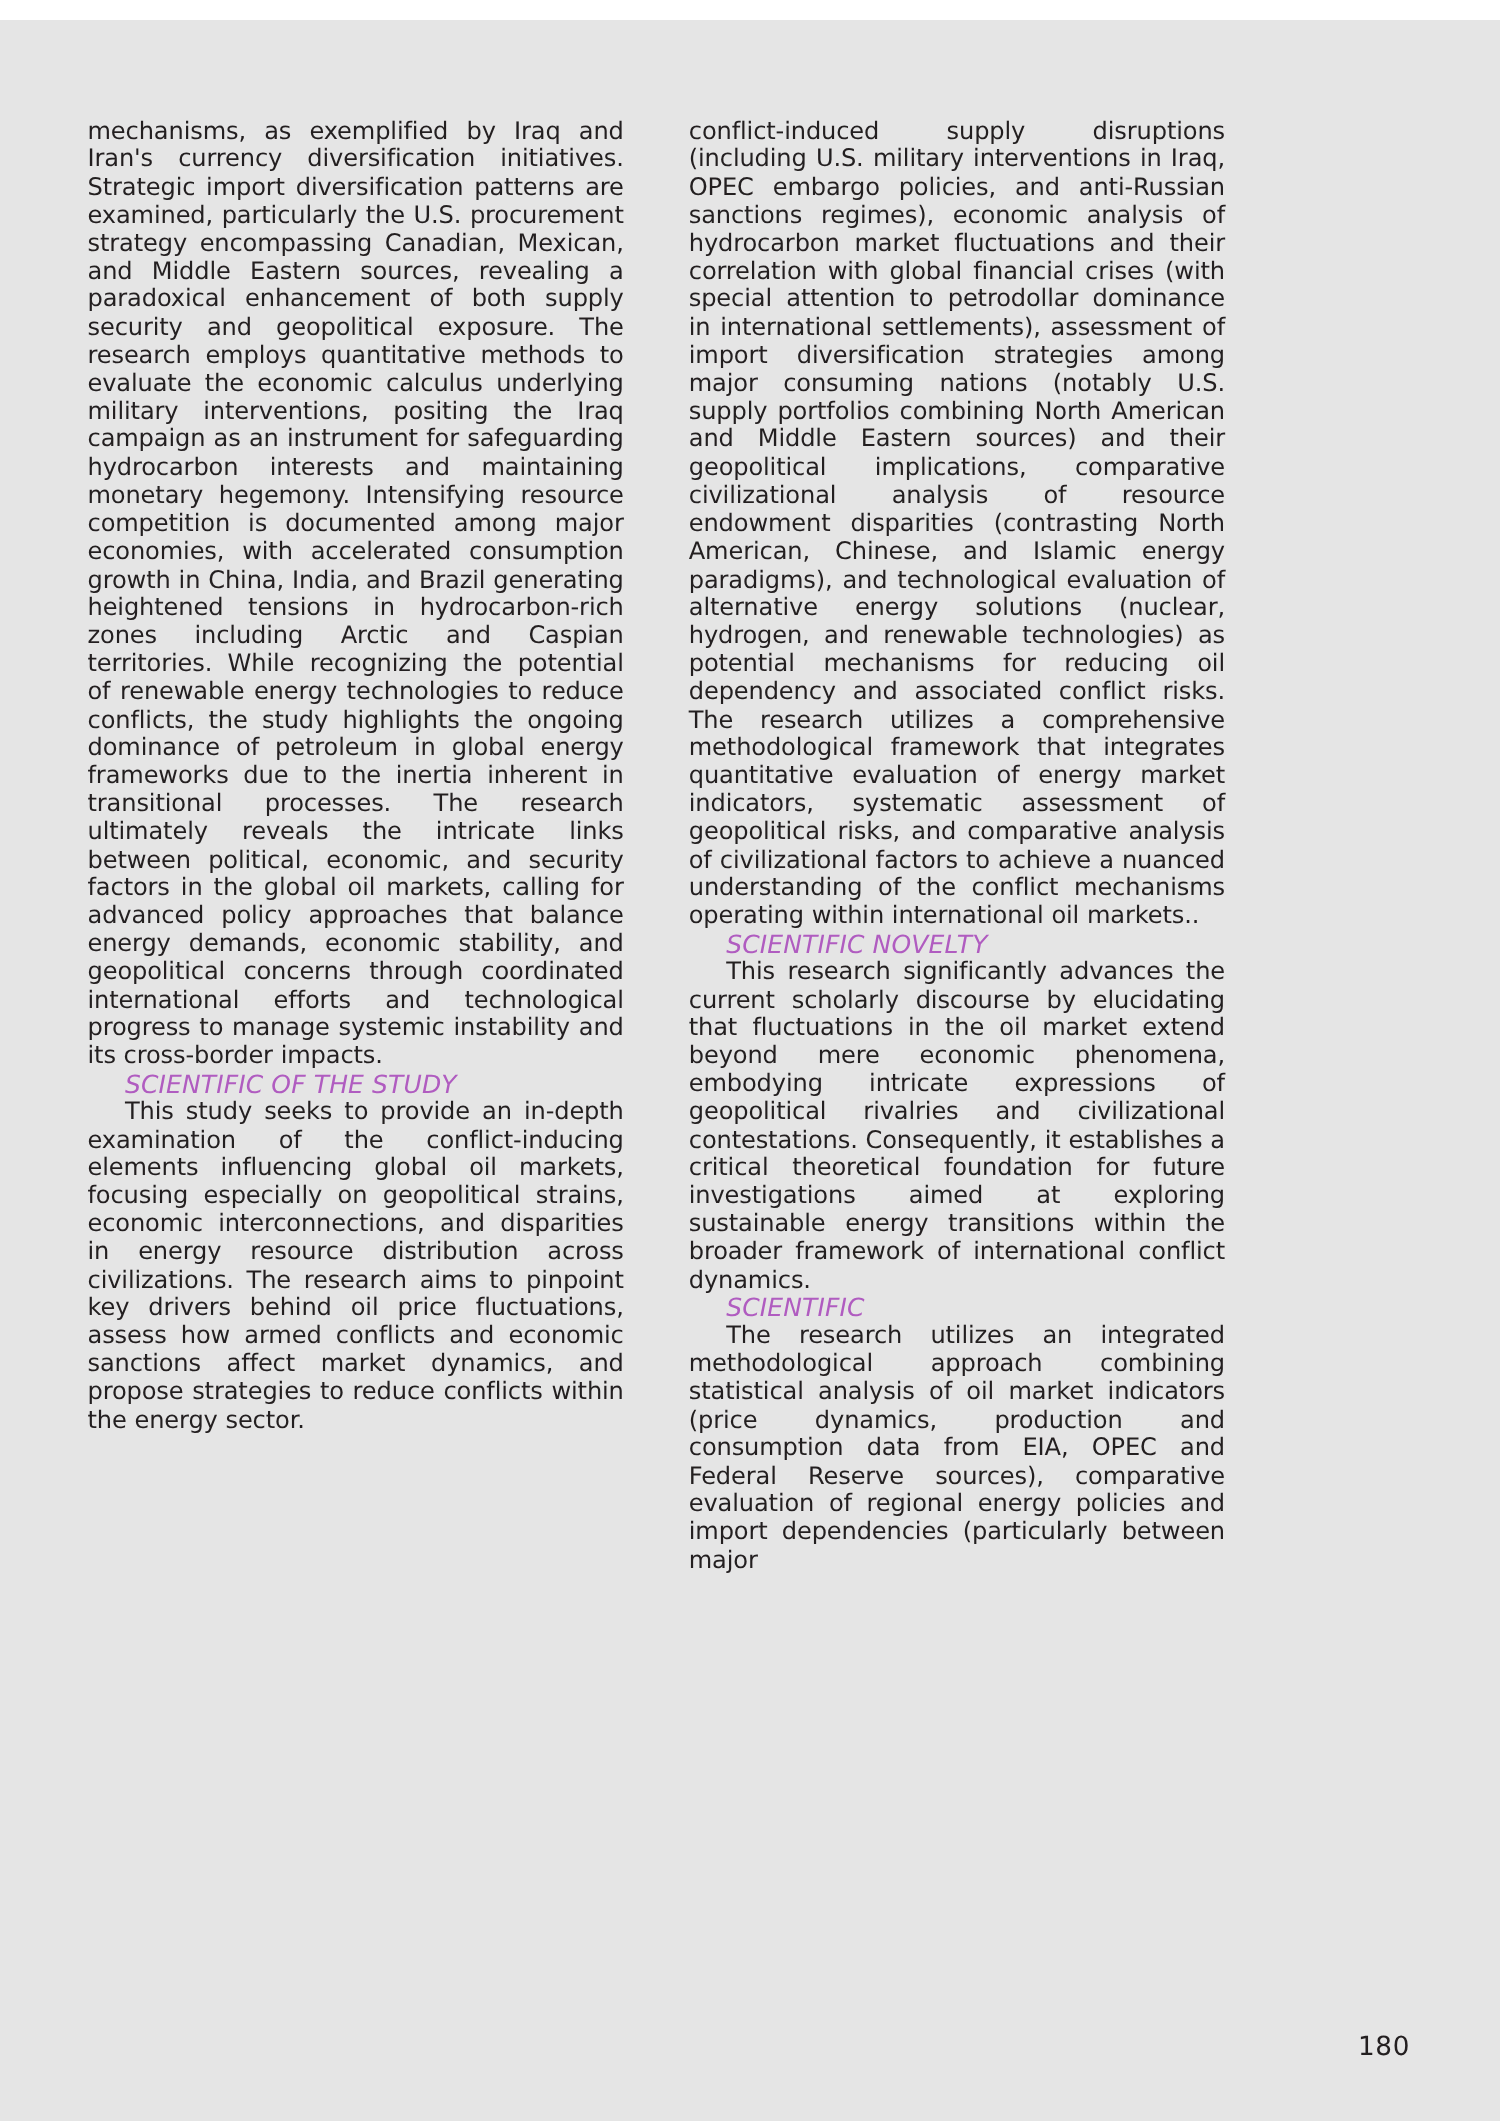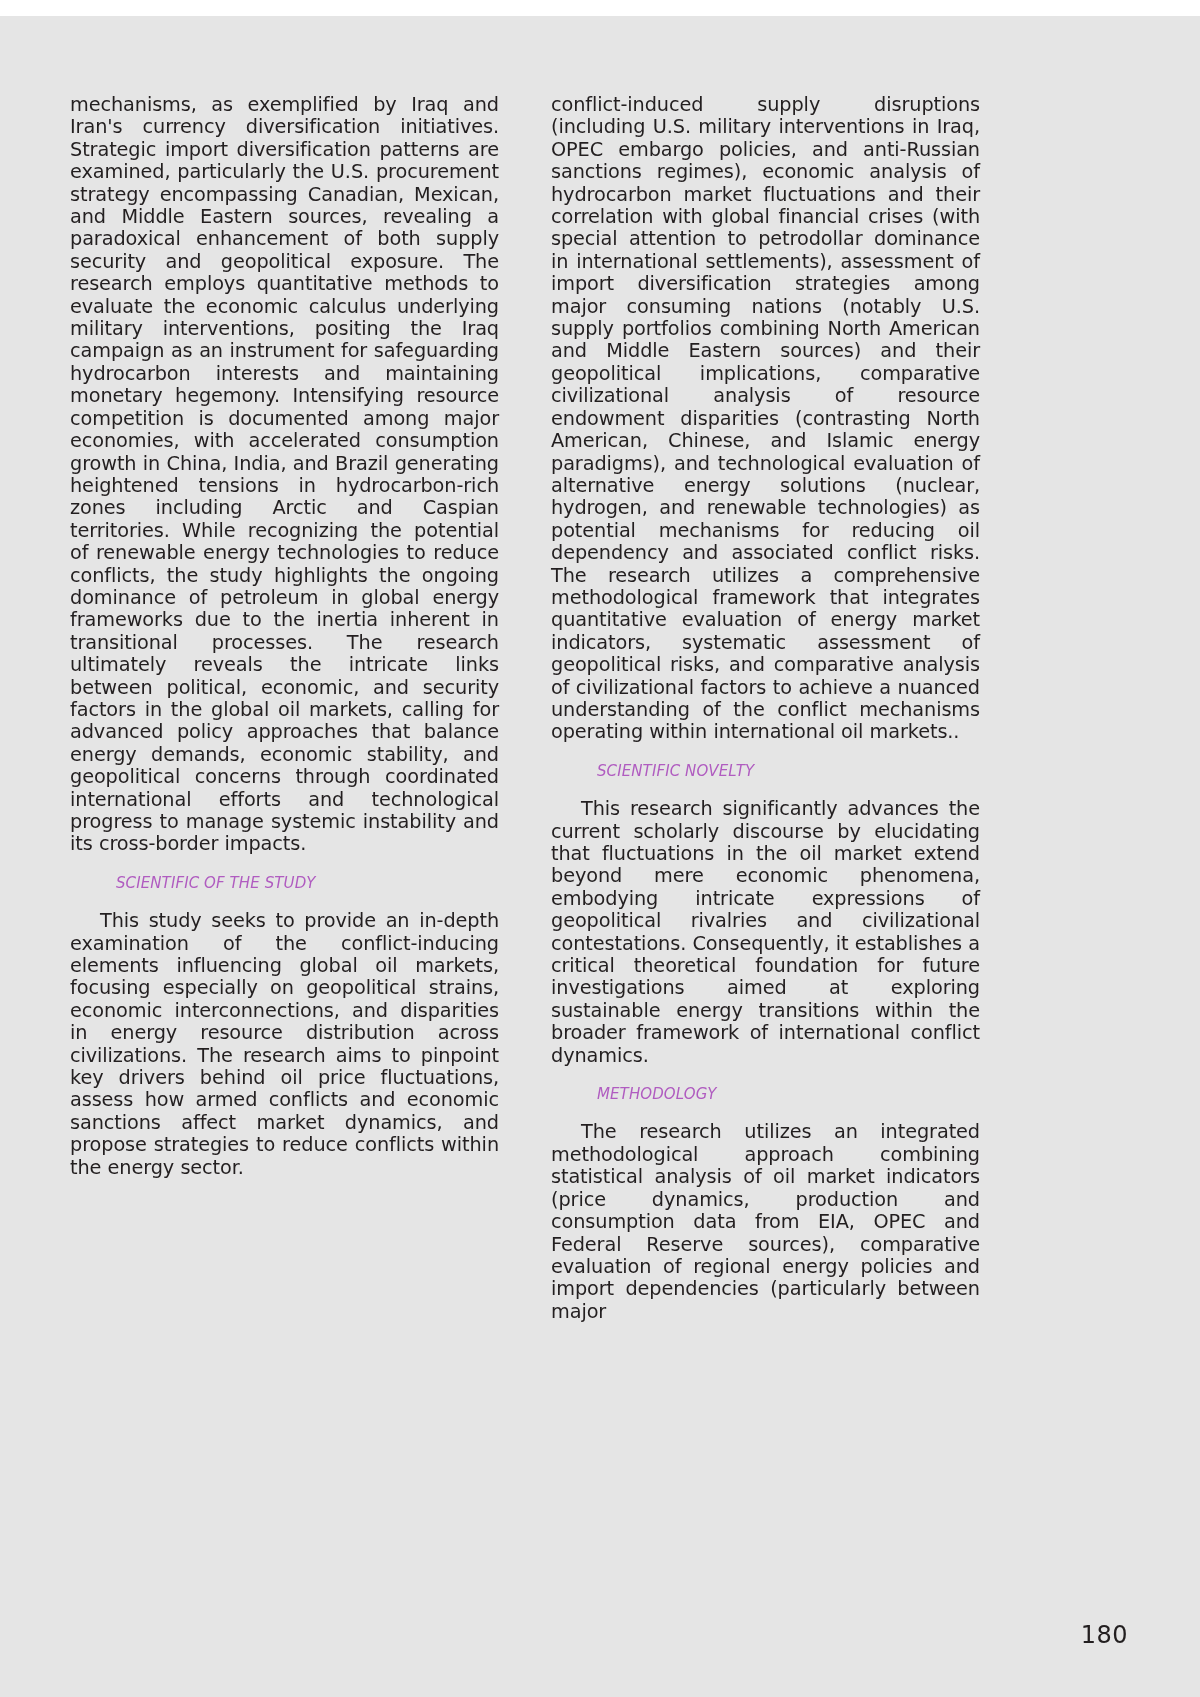--- a/index.html
+++ b/index.html
@@ -47,8 +47,8 @@
     text-indent: 30px;
   }
   h2.section-head {
-    margin: 16px;
-    font-size: 15px;
+    margin: 0;
+    font-size: 20px;
     line-height: 22.4px;
     font-style: italic;
     font-weight: normal;

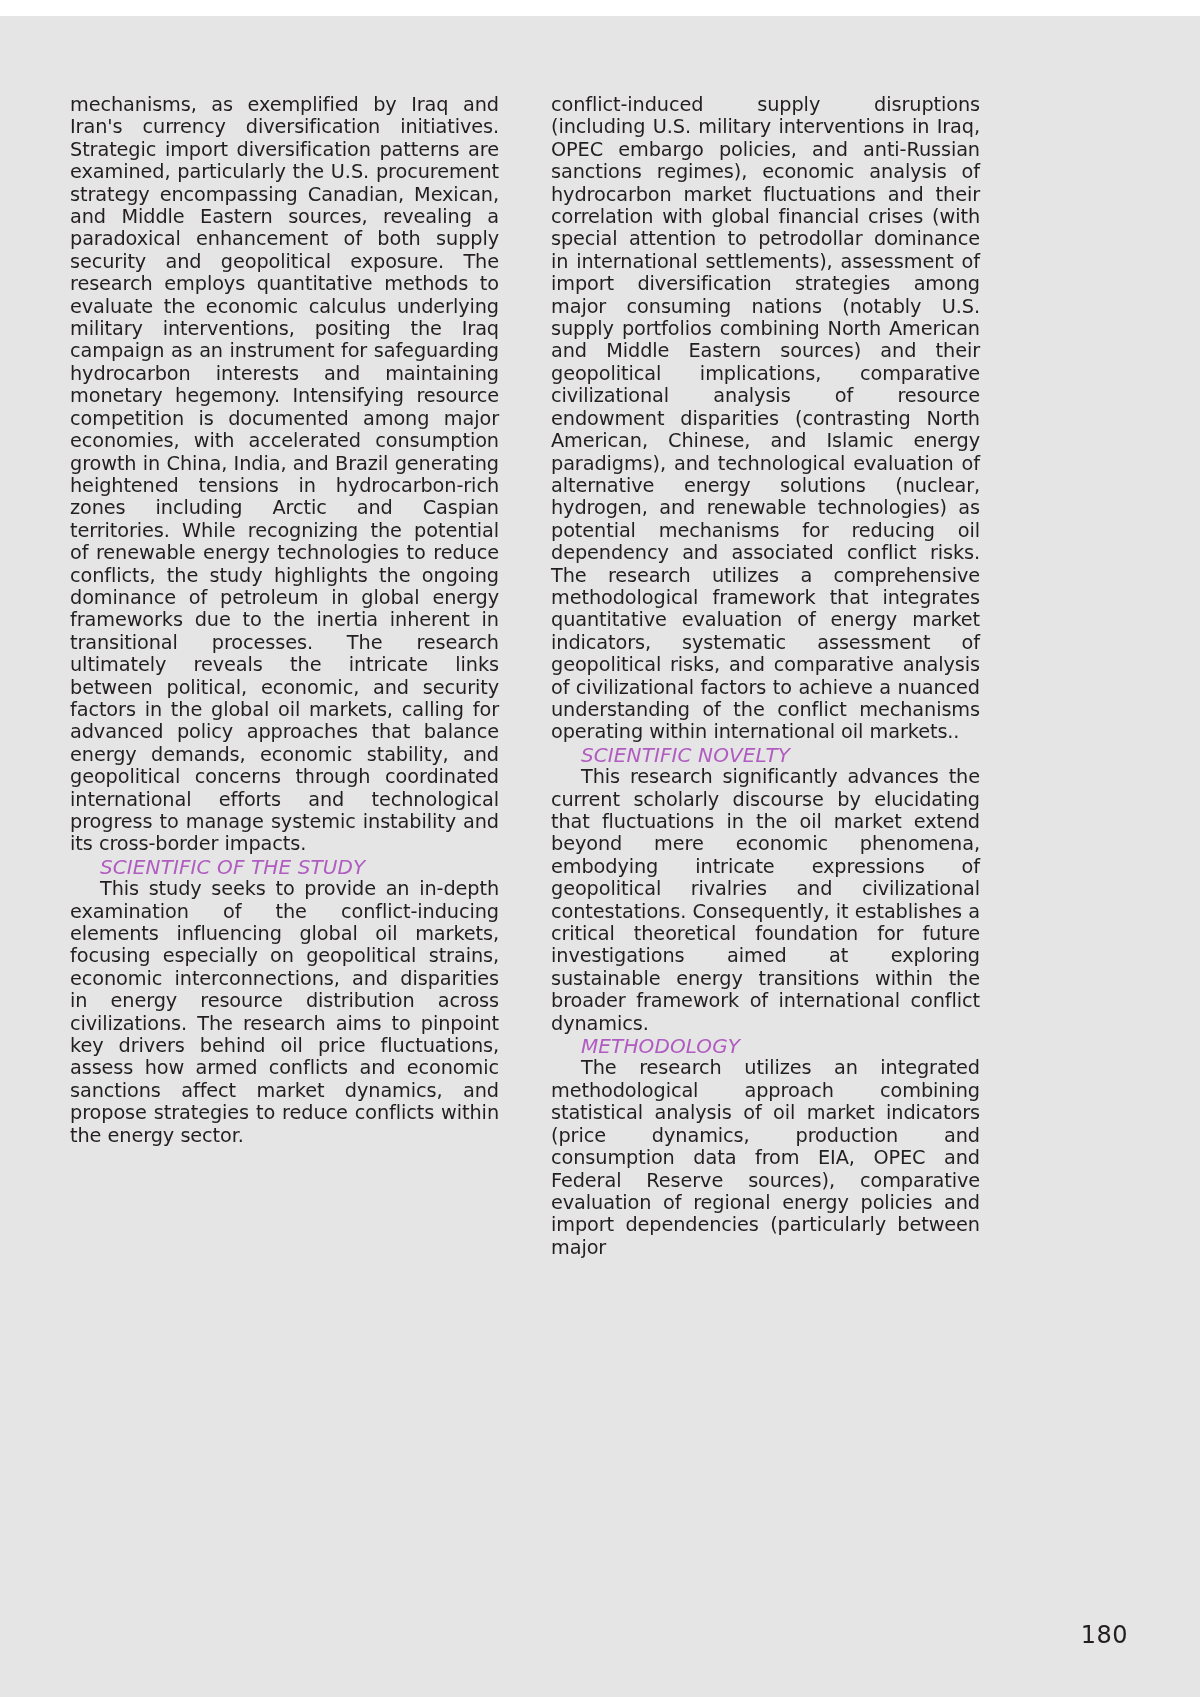--- a/index.html
+++ b/index.html
@@ -85,7 +85,7 @@
       <p class="para tight">conflict-induced supply disruptions (including U.S. military interventions in Iraq, OPEC embargo policies, and anti-Russian sanctions regimes), economic analysis of hydrocarbon market fluctuations and their correlation with global financial crises (with special attention to petrodollar dominance in international settlements), assessment of import diversification strategies among major consuming nations (notably U.S. supply portfolios combining North American and Middle Eastern sources) and their geopolitical implications, comparative civilizational analysis of resource endowment disparities (contrasting North American, Chinese, and Islamic energy paradigms), and technological evaluation of alternative energy solutions (nuclear, hydrogen, and renewable technologies) as potential mechanisms for reducing oil dependency and associated conflict risks. The research utilizes a comprehensive methodological framework that integrates quantitative evaluation of energy market indicators, systematic assessment of geopolitical risks, and comparative analysis of civilizational factors to achieve a nuanced understanding of the conflict mechanisms operating within international oil markets..</p>
       <h2 class="section-head">SCIENTIFIC NOVELTY</h2>
       <p class="para indent tight">This research significantly advances the current scholarly discourse by elucidating that fluctuations in the oil market extend beyond mere economic phenomena, embodying intricate expressions of geopolitical rivalries and civilizational contestations. Consequently, it establishes a critical theoretical foundation for future investigations aimed at exploring sustainable energy transitions within the broader framework of international conflict dynamics.</p>
-      <h2 class="section-head">METHODOLOGY</h2>
+      <h2 class="section-head">SCIENTIFIC</h2>
       <p class="para indent tight">The research utilizes an integrated methodological approach combining statistical analysis of oil market indicators (price dynamics, production and consumption data from EIA, OPEC and Federal Reserve sources), comparative evaluation of regional energy policies and import dependencies (particularly between major</p>
     </div>
 

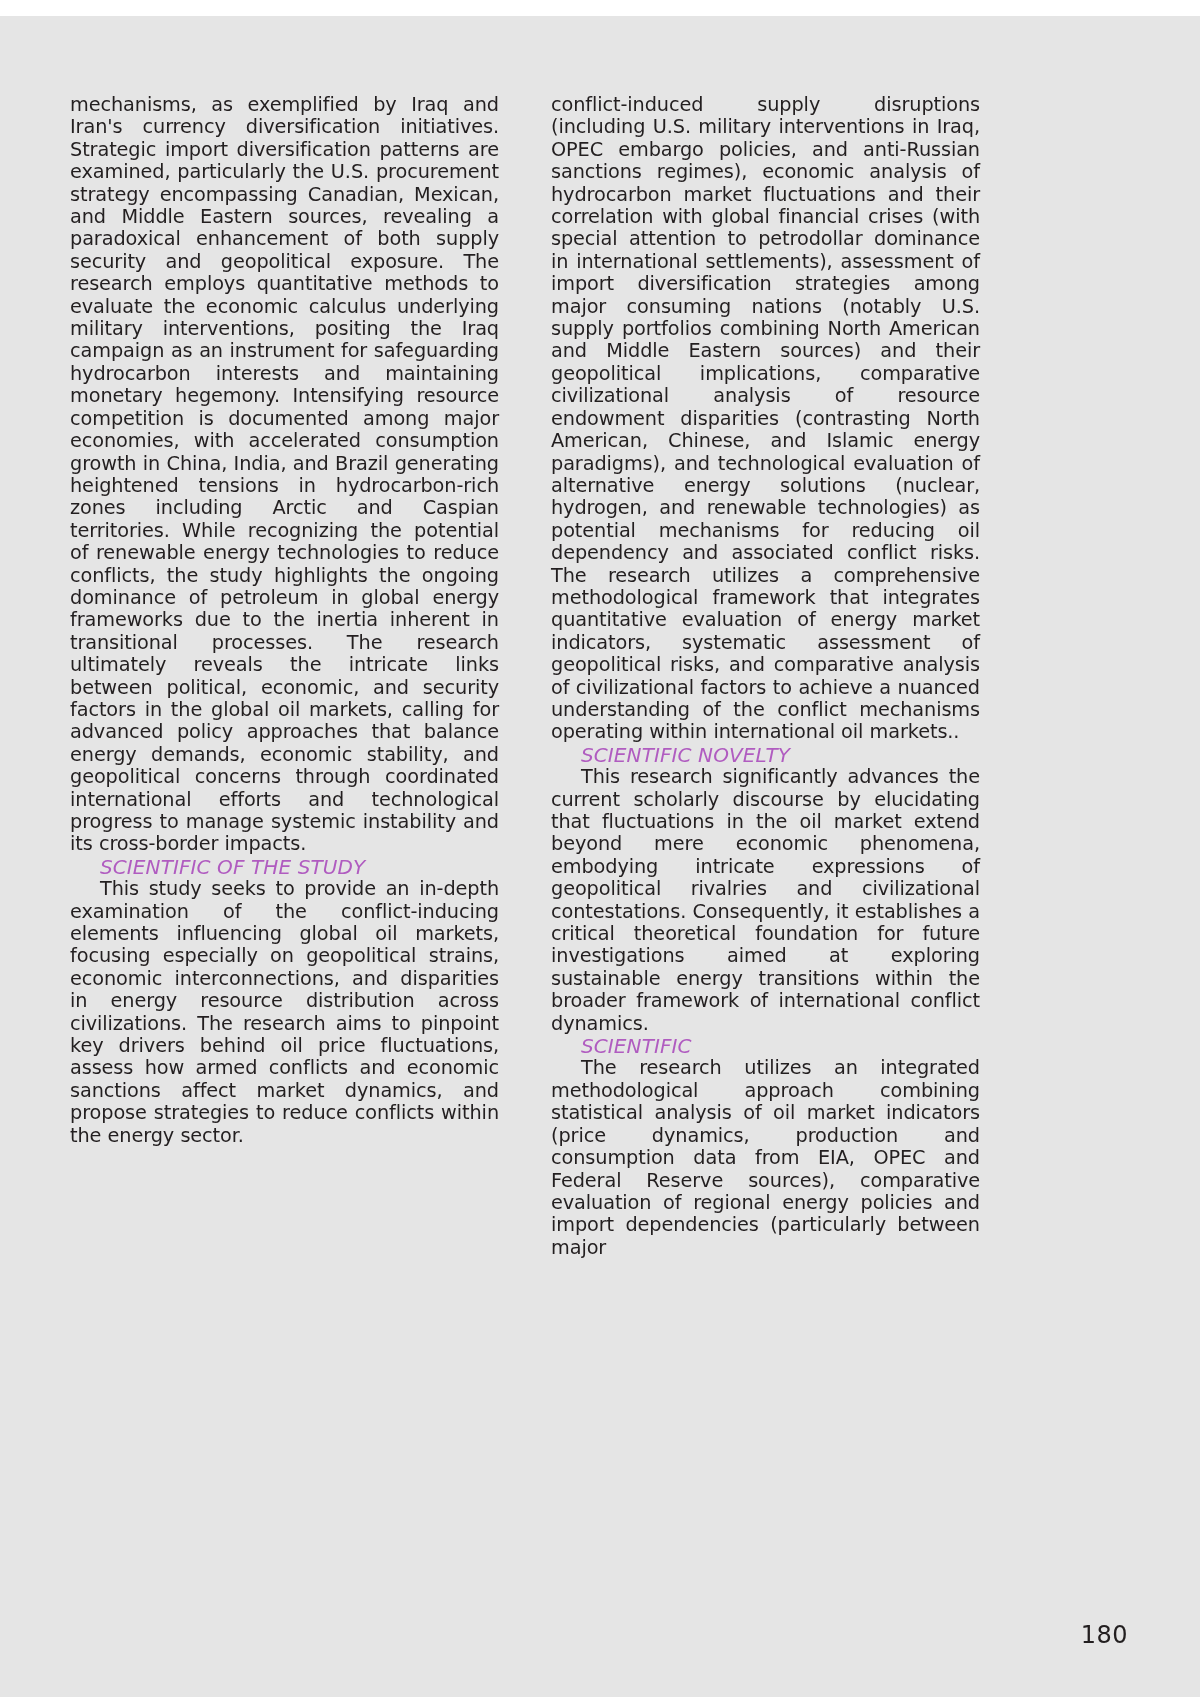--- a/index.html
+++ b/index.html
@@ -60,7 +60,7 @@
     position: absolute;
     right: 72px;
     bottom: 64px;
-    font-size: 24px;
+    font-size: 21px;
     color: #231f20;
     letter-spacing: 0.5px;
   }

